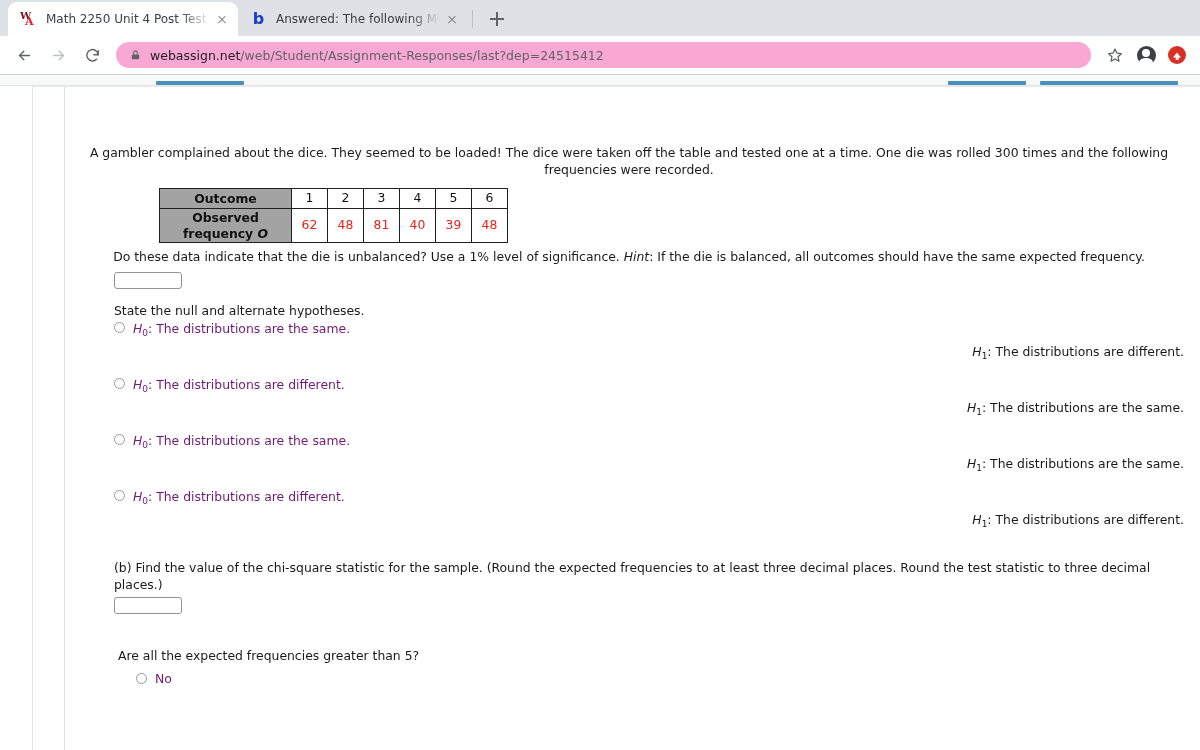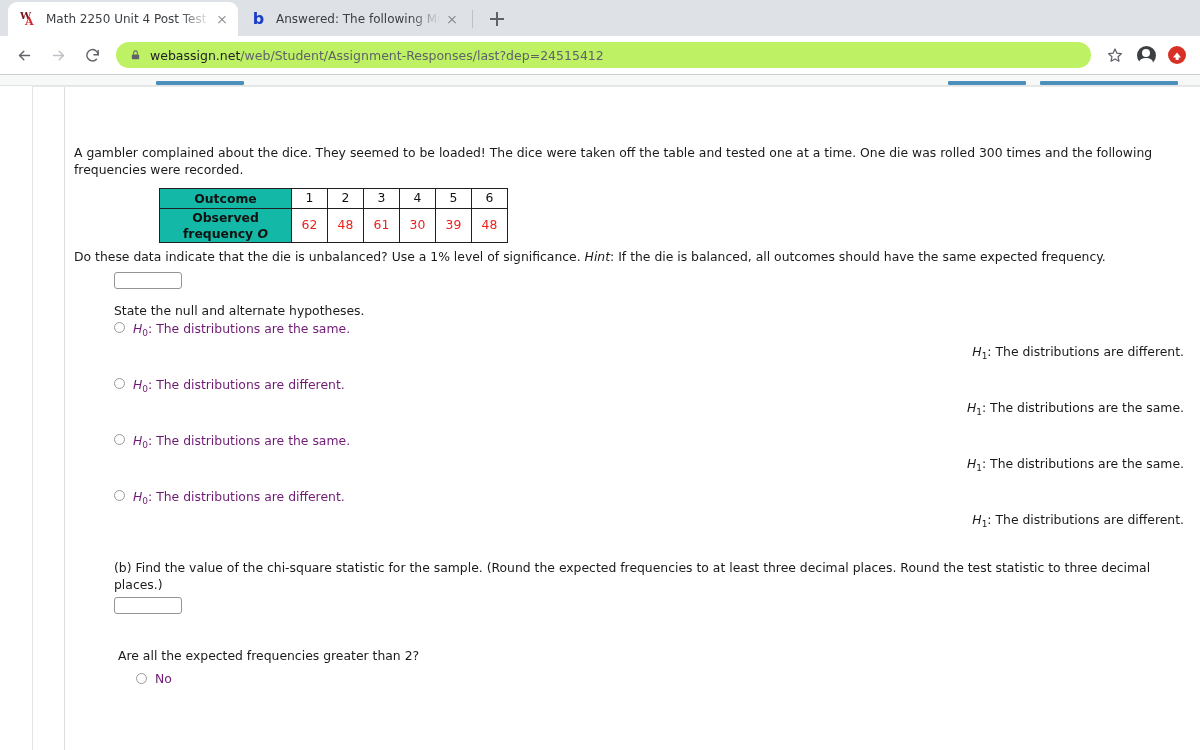--- a/index.html
+++ b/index.html
@@ -132,7 +132,7 @@
   #omnibox {
     flex: 1 1 auto;
     height: 26px;
-    background: #bef264;
+    background: #f9a8d4;
     border-radius: 13px;
     display: flex;
     align-items: center;

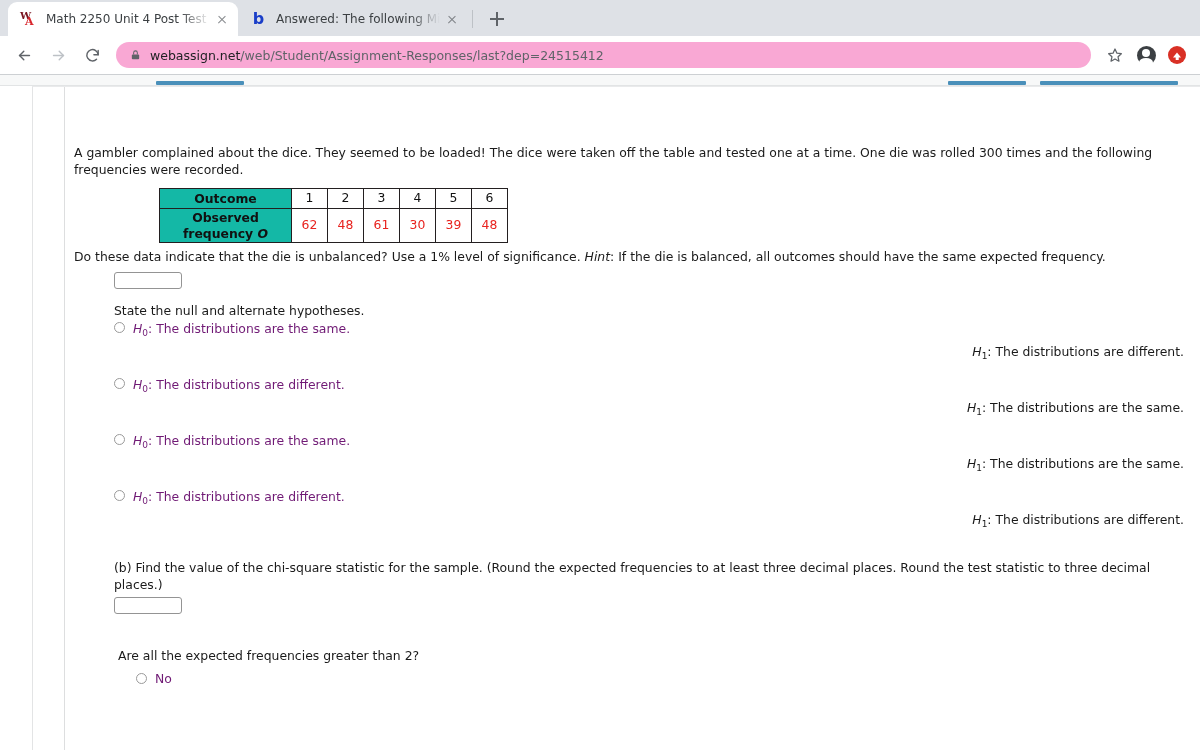--- a/index.html
+++ b/index.html
@@ -243,7 +243,7 @@
     font-size: 12.4px;
     line-height: 1.35;
   }
-  .prompt-line { margin-bottom: 8px; }
+  .prompt-line { margin-bottom: 8px; text-align: center; }
   .prompt-line.second { margin-top: 0; margin-bottom: 6px; }
   .indent { margin-left: 40px; }
   .indent2 { margin-left: 44px; }

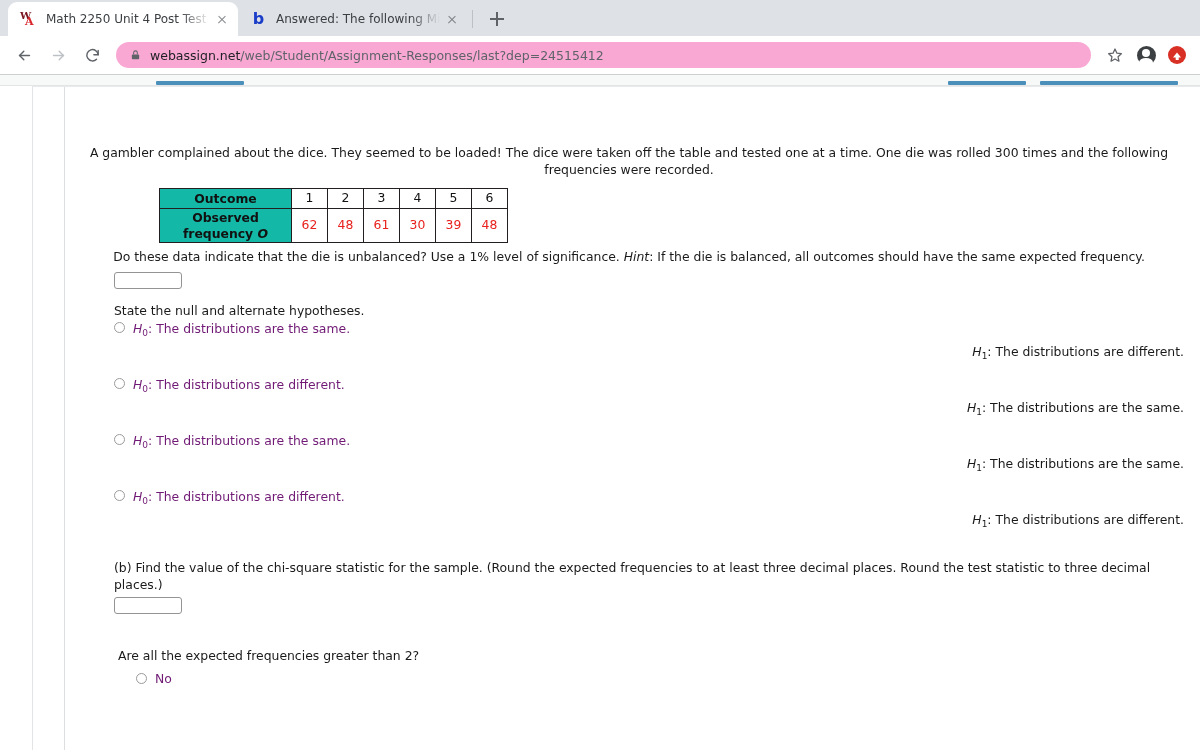--- a/index.html
+++ b/index.html
@@ -263,7 +263,7 @@
     padding: 1px 2px;
   }
   td.rowhead {
-    background: #14b8a6;
+    background: #a3a3a3;
     font-weight: bold;
     color: #111111;
     width: 132px;

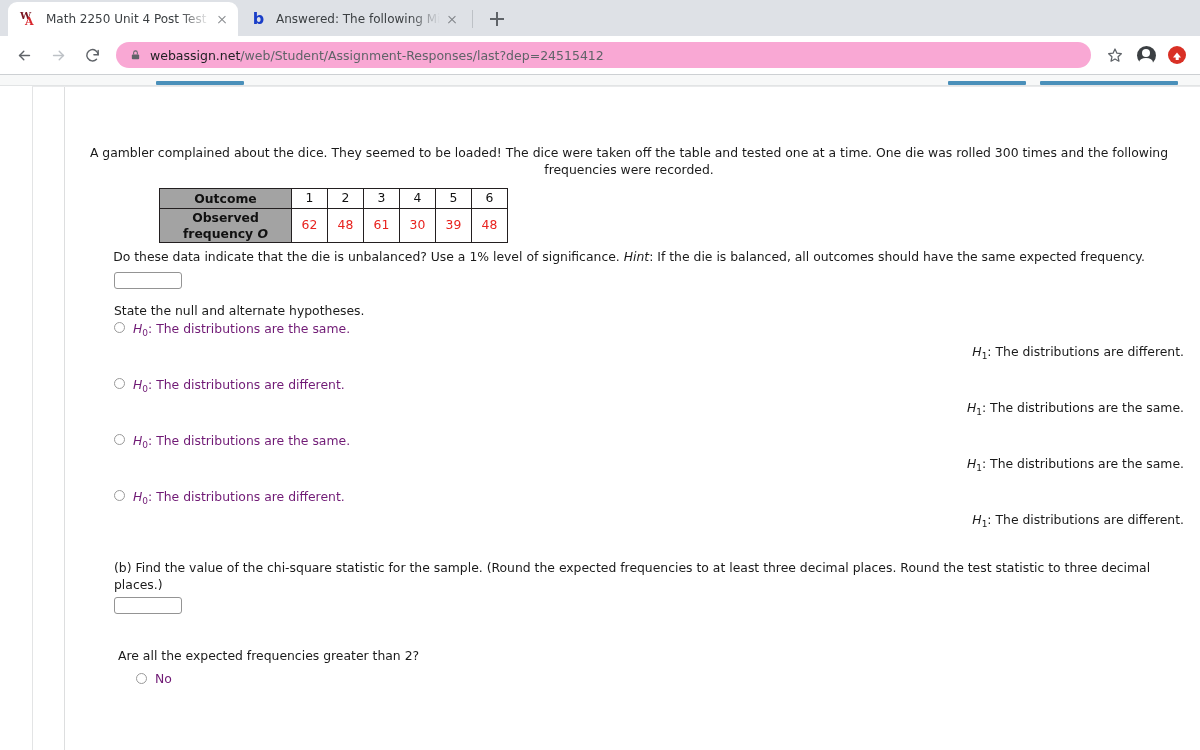--- a/index.html
+++ b/index.html
@@ -428,7 +428,7 @@
           </td>
           <td class="valcell">62</td>
           <td class="valcell">48</td>
-          <td class="valcell">61</td>
+          <td class="valcell">81</td>
           <td class="valcell">30</td>
           <td class="valcell">39</td>
           <td class="valcell">48</td>

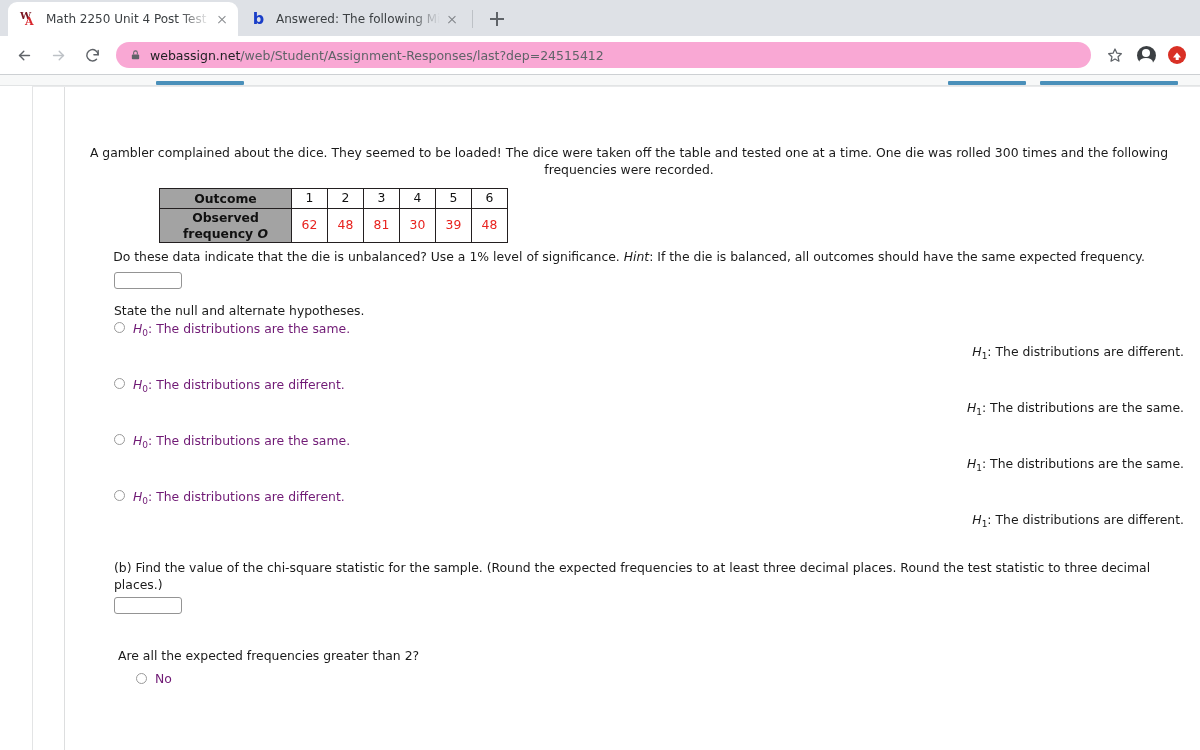--- a/index.html
+++ b/index.html
@@ -429,7 +429,7 @@
           <td class="valcell">62</td>
           <td class="valcell">48</td>
           <td class="valcell">81</td>
-          <td class="valcell">30</td>
+          <td class="valcell">40</td>
           <td class="valcell">39</td>
           <td class="valcell">48</td>
         </tr>

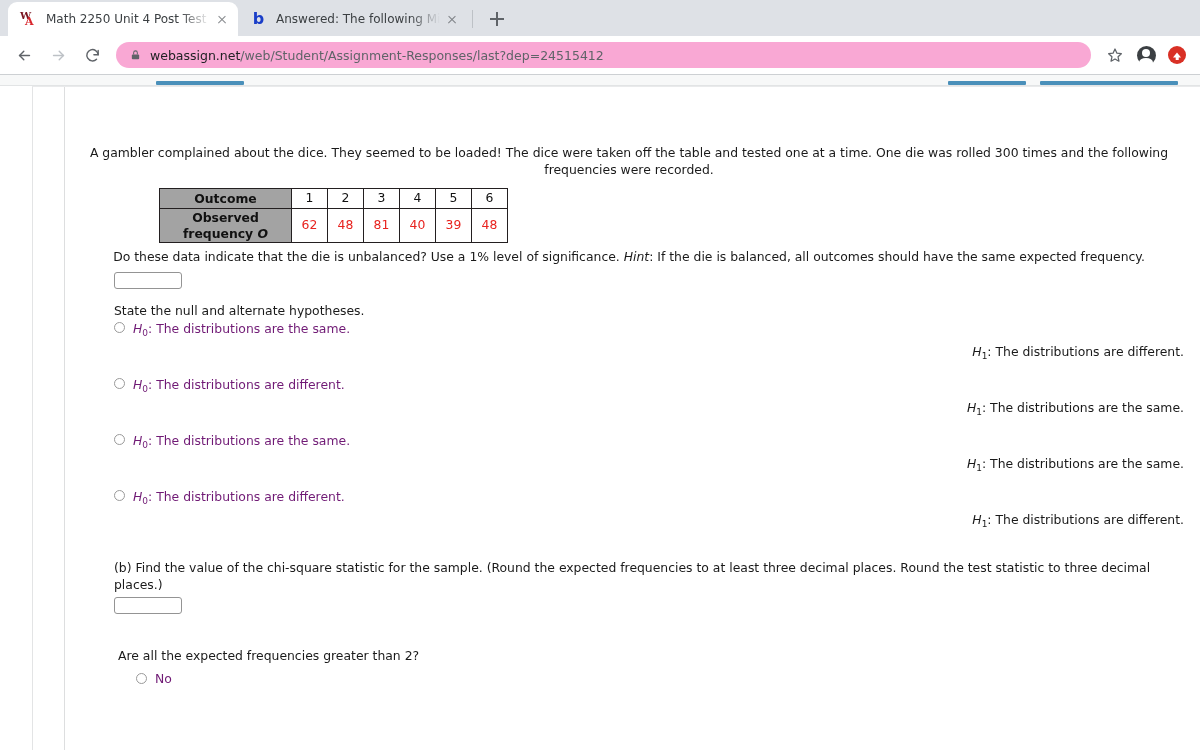--- a/index.html
+++ b/index.html
@@ -485,7 +485,7 @@
     </div>
 
     <div class="indent2 section-q" style="margin-top:34px;">
-      <div style="margin-bottom:5px;">Are all the expected frequencies greater than 2?</div>
+      <div style="margin-bottom:5px;">Are all the expected frequencies greater than 5?</div>
       <div class="choice-group">
         <div class="radio-row">
           <span class="radio-mark" style="margin-left:18px;"></span>

